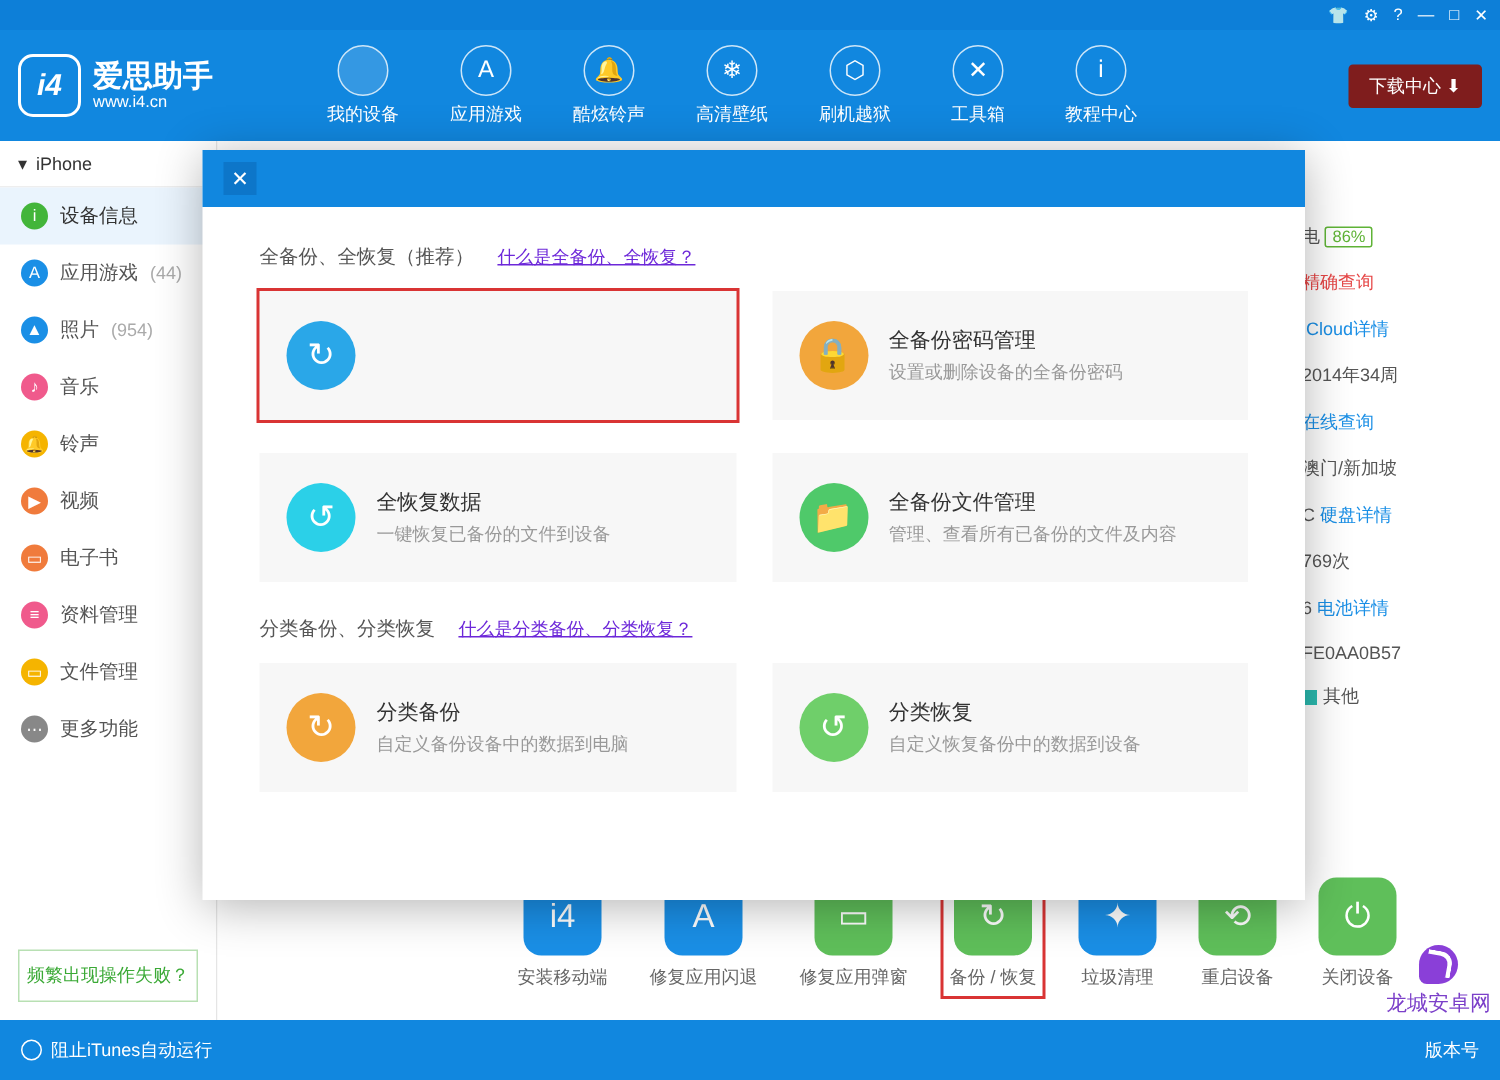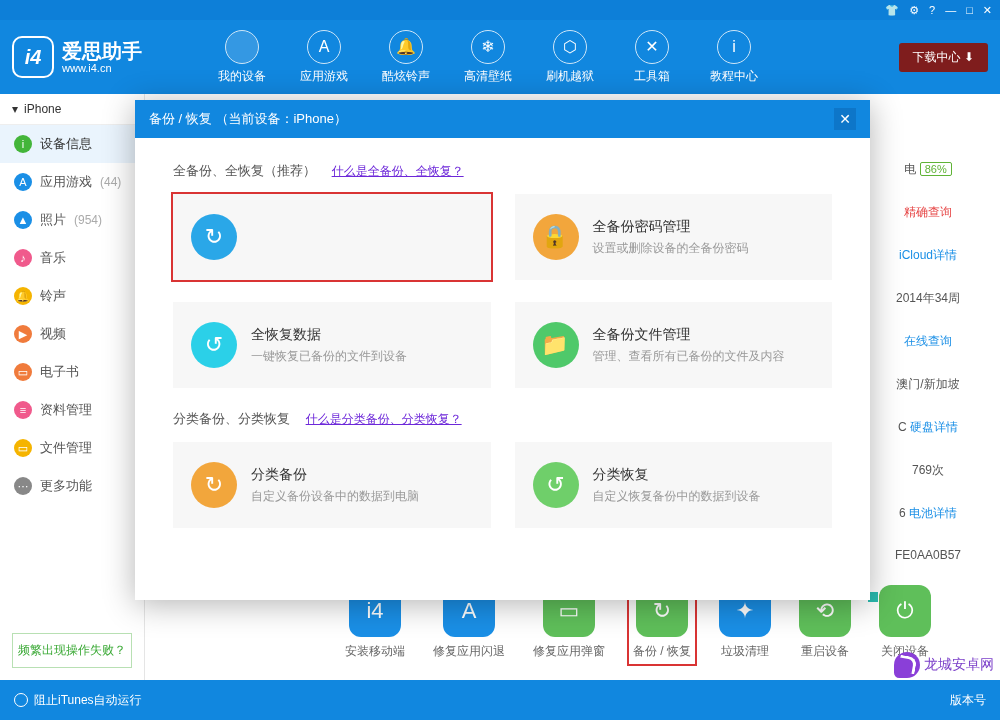--- a/index.html
+++ b/index.html
@@ -239,7 +239,6 @@
 
 <div class="modal">
   <div class="modal-head">
-    <span>备份 / 恢复  （当前设备：iPhone）</span>
     <span class="modal-close">✕</span>
   </div>
   <div class="modal-body">

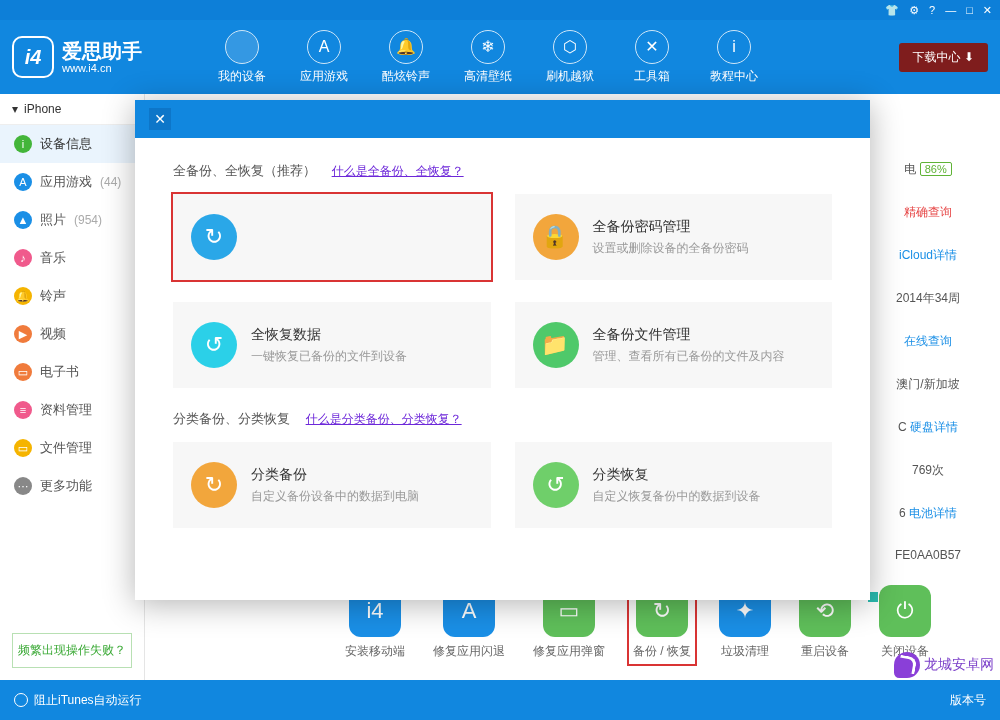--- a/index.html
+++ b/index.html
@@ -35,7 +35,7 @@
 
 .main { flex: 1; position: relative; background: #fff; }
 .right-info { position: absolute; right: 12px; top: 48px; width: 120px; font-size: 12px; }
-.right-info .row { padding: 7px 0; text-align: center; color: #555; margin-top: 12px; }
+.right-info .row { padding: 7px 0; text-align: left; color: #555; }
 .right-info .link { color: #1a8fe6; cursor: pointer; }
 .batt { border: 1px solid #5fb336; color: #5fb336; padding: 0 4px; font-size: 11px; border-radius: 2px; }
 .storage-txt { color: #888; }

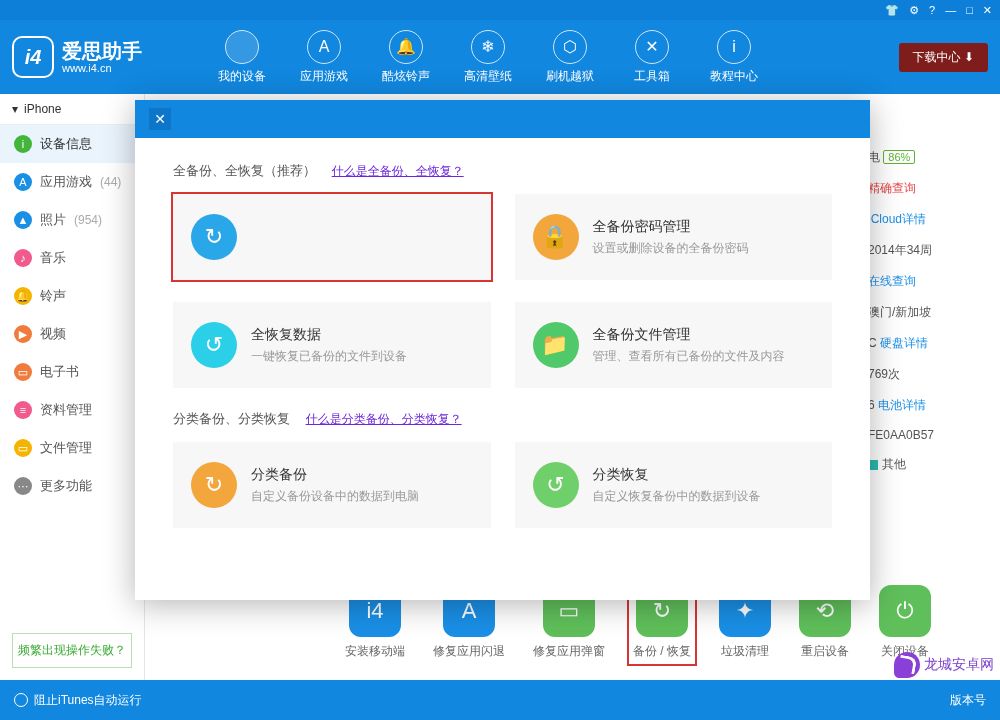--- a/index.html
+++ b/index.html
@@ -65,7 +65,7 @@
 .card .ctxt .t { font-size: 14px; color: #333; margin-bottom: 4px; }
 .card .ctxt .d { font-size: 12px; color: #999; }
 
-.watermark { position: absolute; right: 6px; bottom: 42px; display: flex; align-items: center; gap: 4px; font-size: 14px; color: #7b3fc9; z-index: 100; }
+.watermark { position: absolute; right: 6px; bottom: 42px; display: flex; align-items: center; gap: 4px; font-size: 14px; color: #7b3fc9; z-index: 100; flex-direction: column; }
 .watermark .wico { width: 26px; height: 26px; background: #8a3fd8; border-radius: 50% 50% 50% 20%; position: relative; }
 .watermark .wico::after { content: ""; position: absolute; width: 14px; height: 14px; border: 3px solid #fff; border-left: none; border-bottom: none; border-radius: 0 50% 0 0; top: 4px; right: 4px; transform: rotate(10deg); }
 </style>

